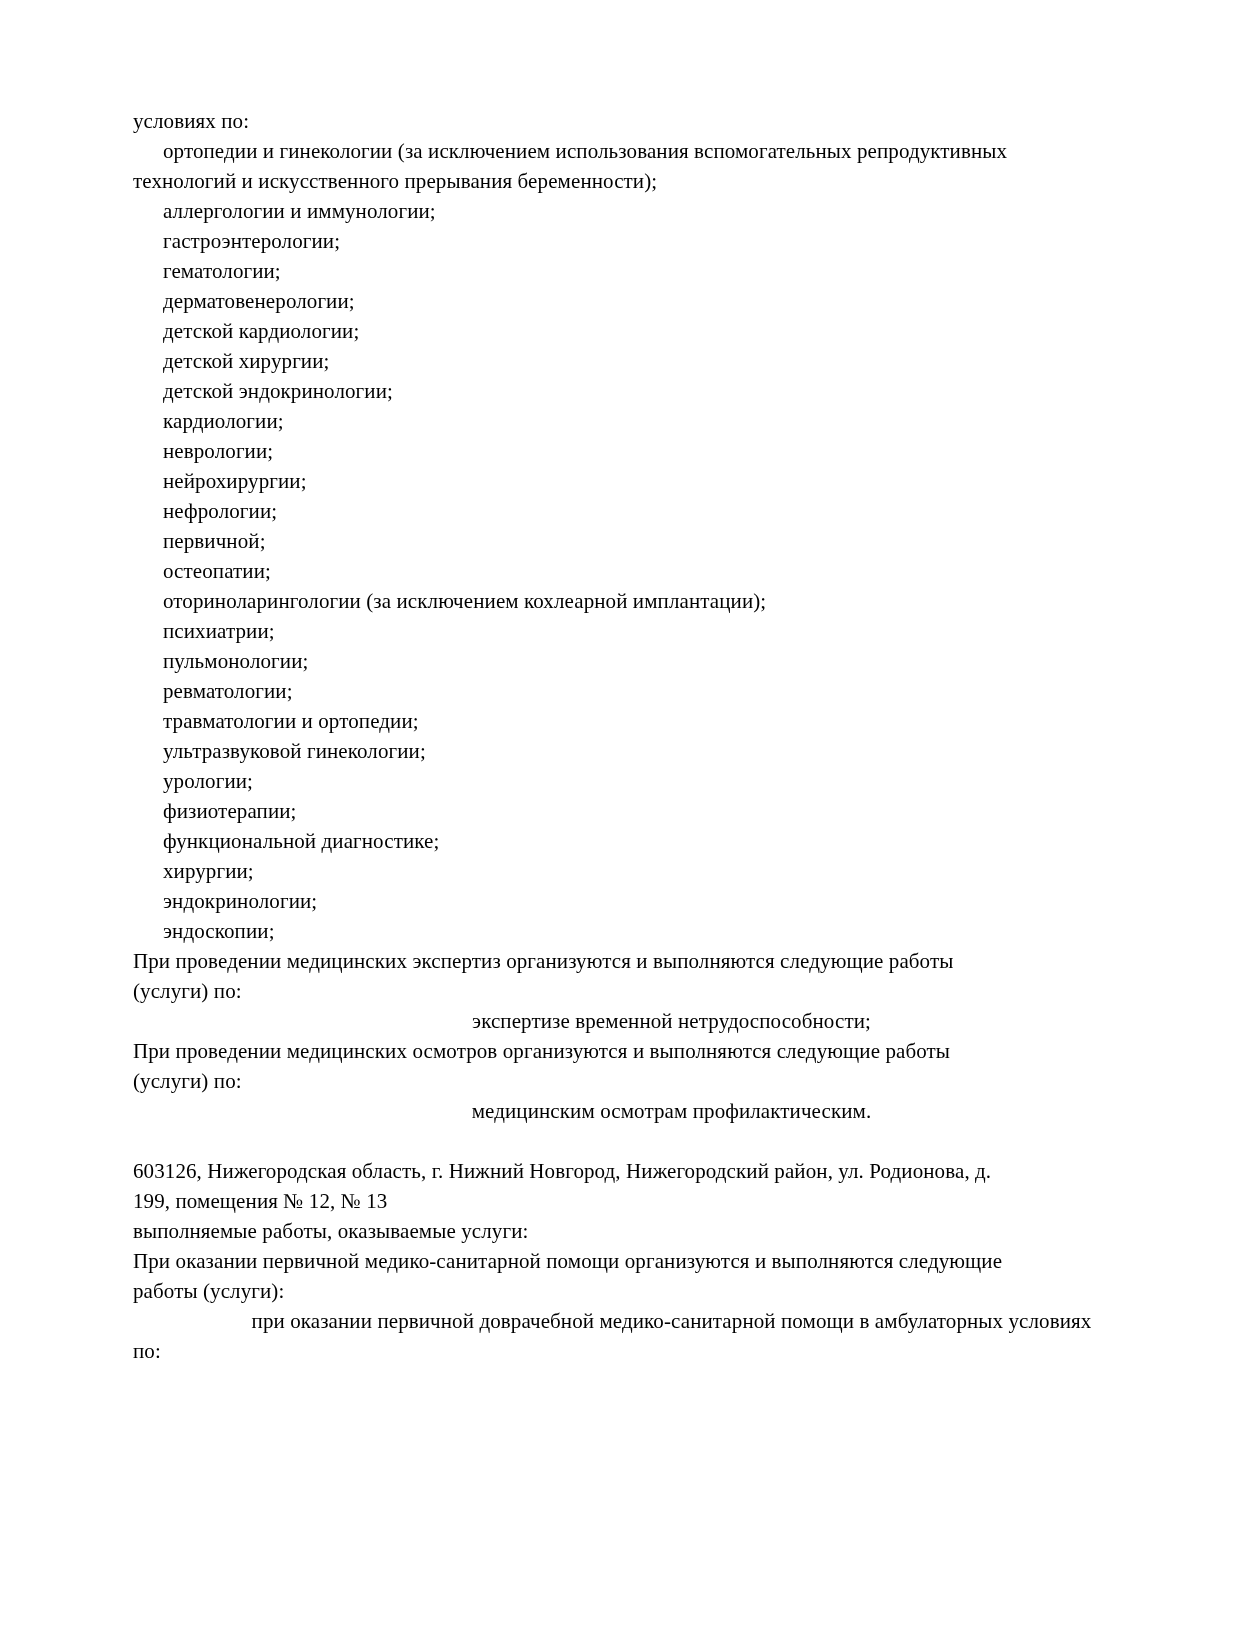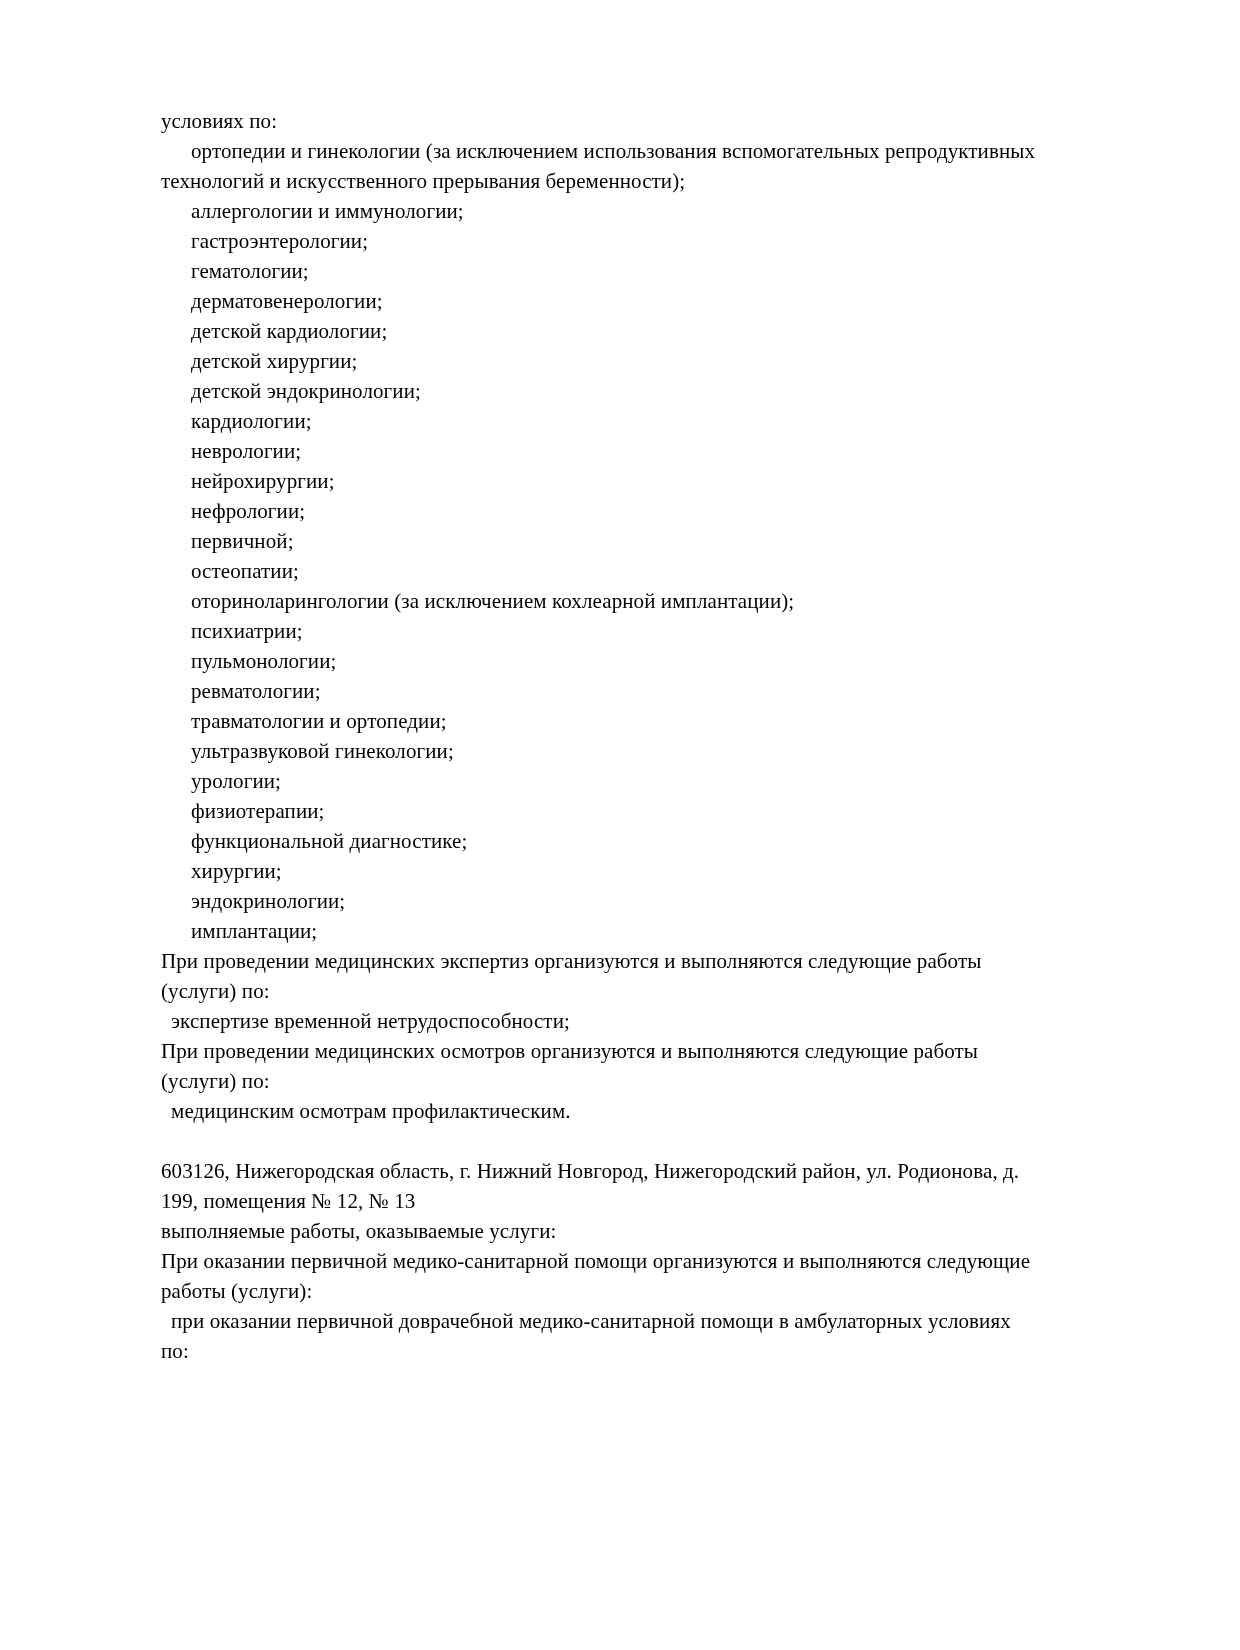--- a/index.html
+++ b/index.html
@@ -27,7 +27,6 @@
     white-space: pre;
     min-height: 30px;
     letter-spacing: 0.1px;
-    margin-left: 28px;
   }
   .doc-text .ind0 { padding-left: 0; }
   .doc-text .ind1 { padding-left: 10px; }

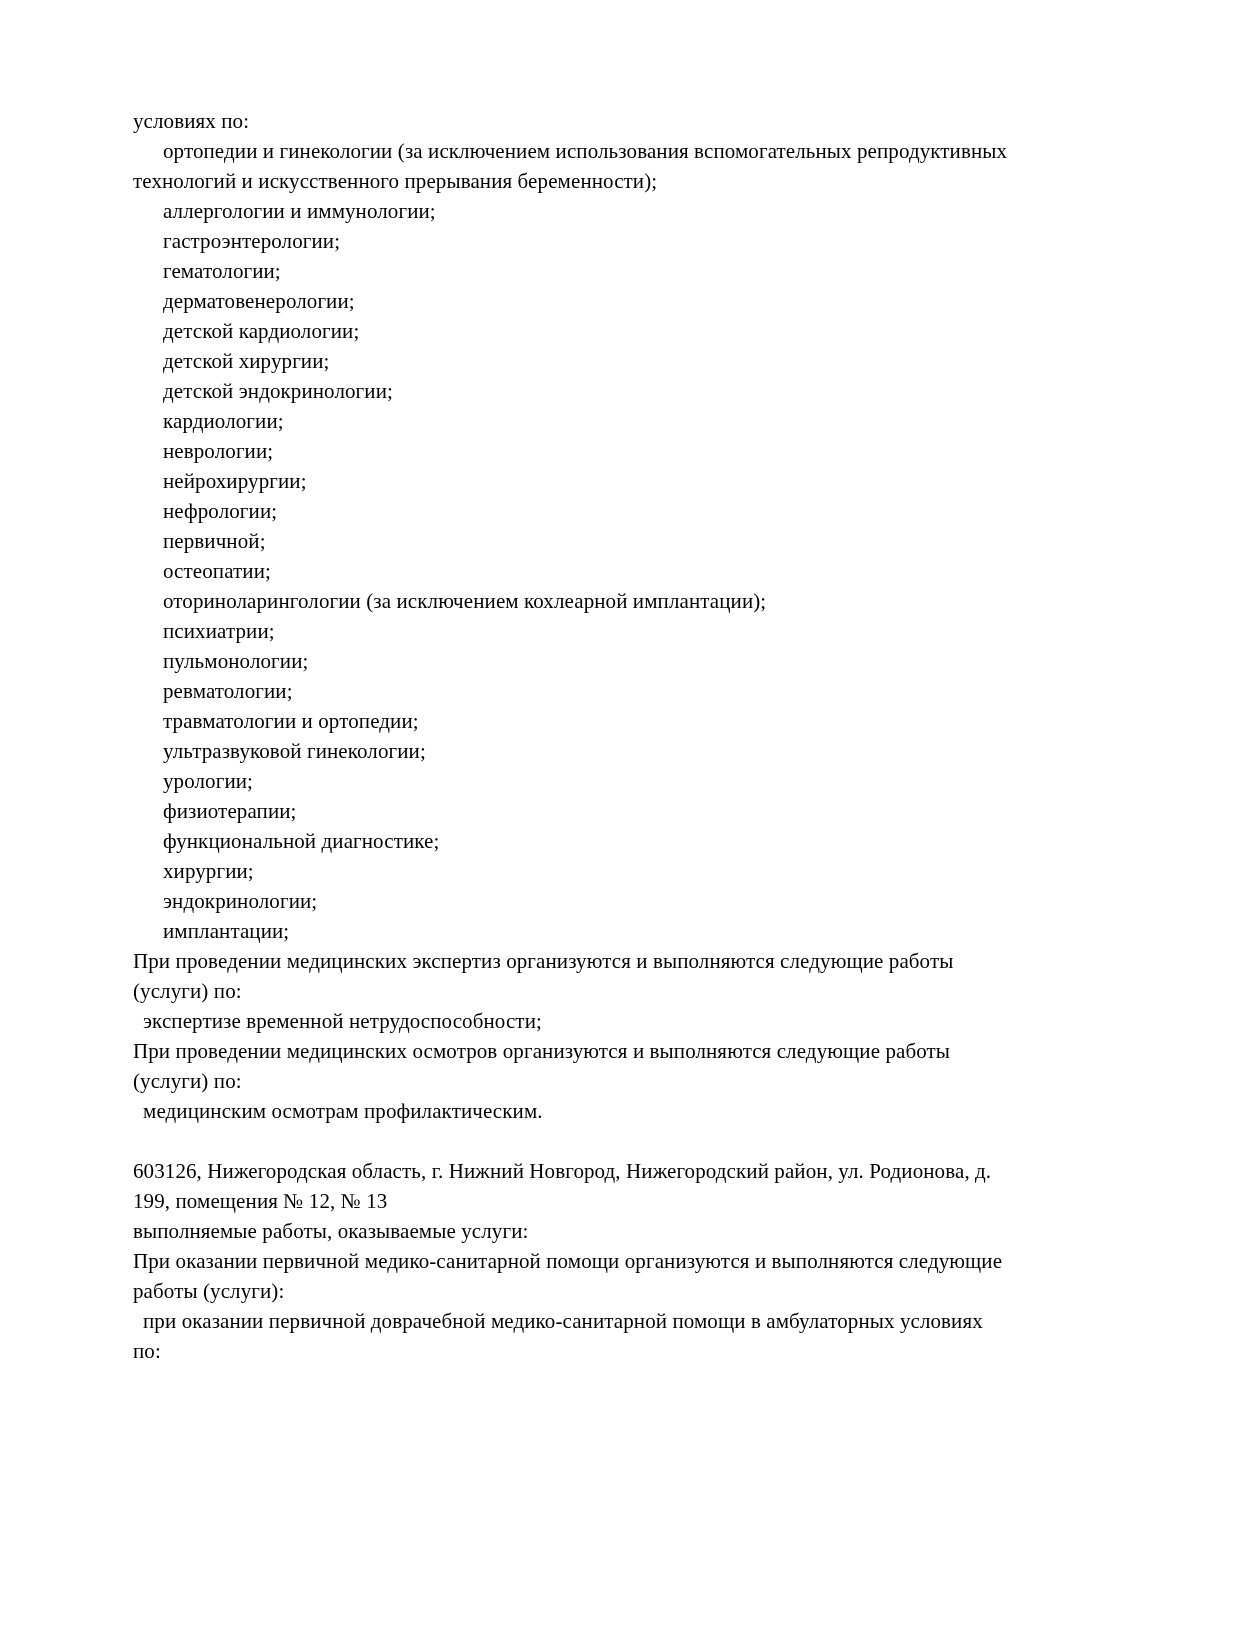--- a/index.html
+++ b/index.html
@@ -64,7 +64,7 @@
       <div class="line ind2">функциональной диагностике;</div>
       <div class="line ind2">хирургии;</div>
       <div class="line ind2">эндокринологии;</div>
-      <div class="line ind2">имплантации;</div>
+      <div class="line ind2">эндоскопии;</div>
       <div class="line ind0">При проведении медицинских экспертиз организуются и выполняются следующие работы</div>
       <div class="line ind0">(услуги) по:</div>
       <div class="line ind1">экспертизе временной нетрудоспособности;</div>

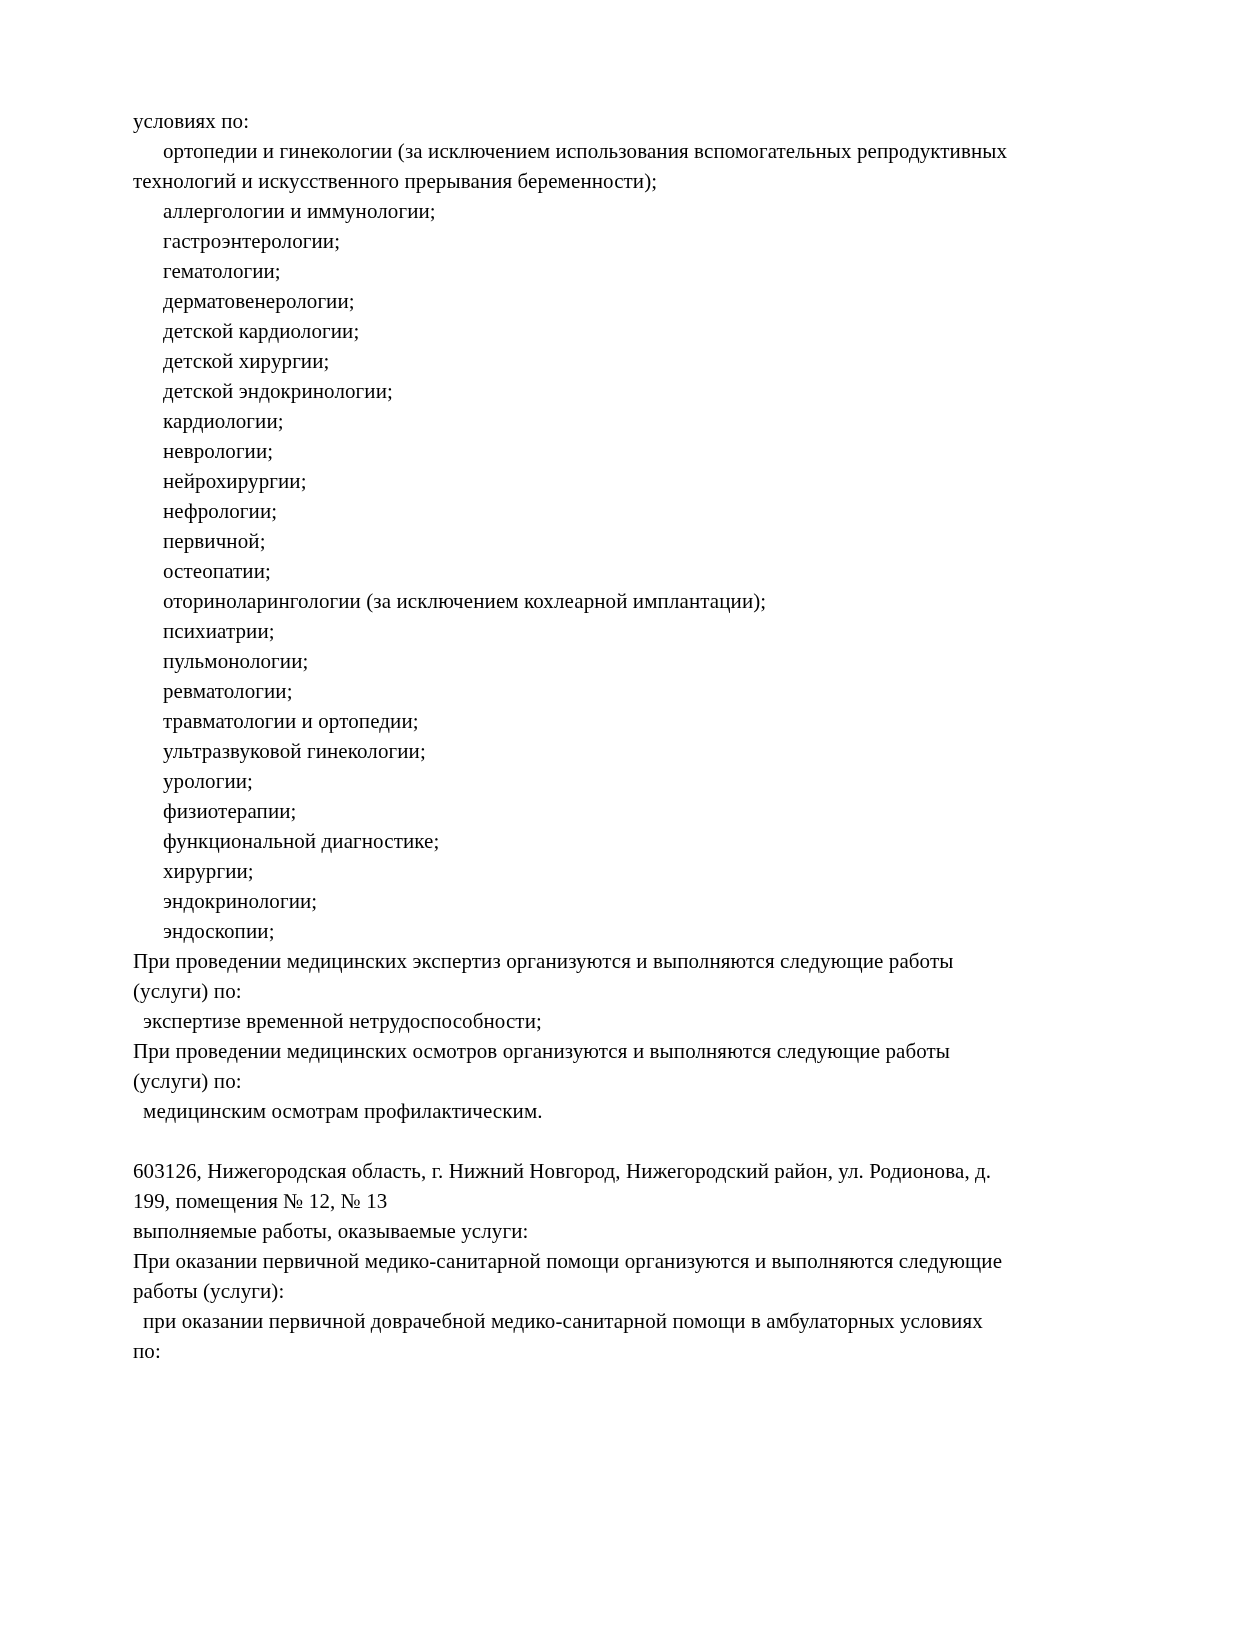--- a/index.html
+++ b/index.html
@@ -29,7 +29,7 @@
     letter-spacing: 0.1px;
   }
   .doc-text .ind0 { padding-left: 0; }
-  .doc-text .ind1 { padding-left: 10px; }
+  .doc-text .ind1 { padding-left: 10px; text-align: center; }
   .doc-text .ind2 { padding-left: 30px; }
 </style>
 </head>

